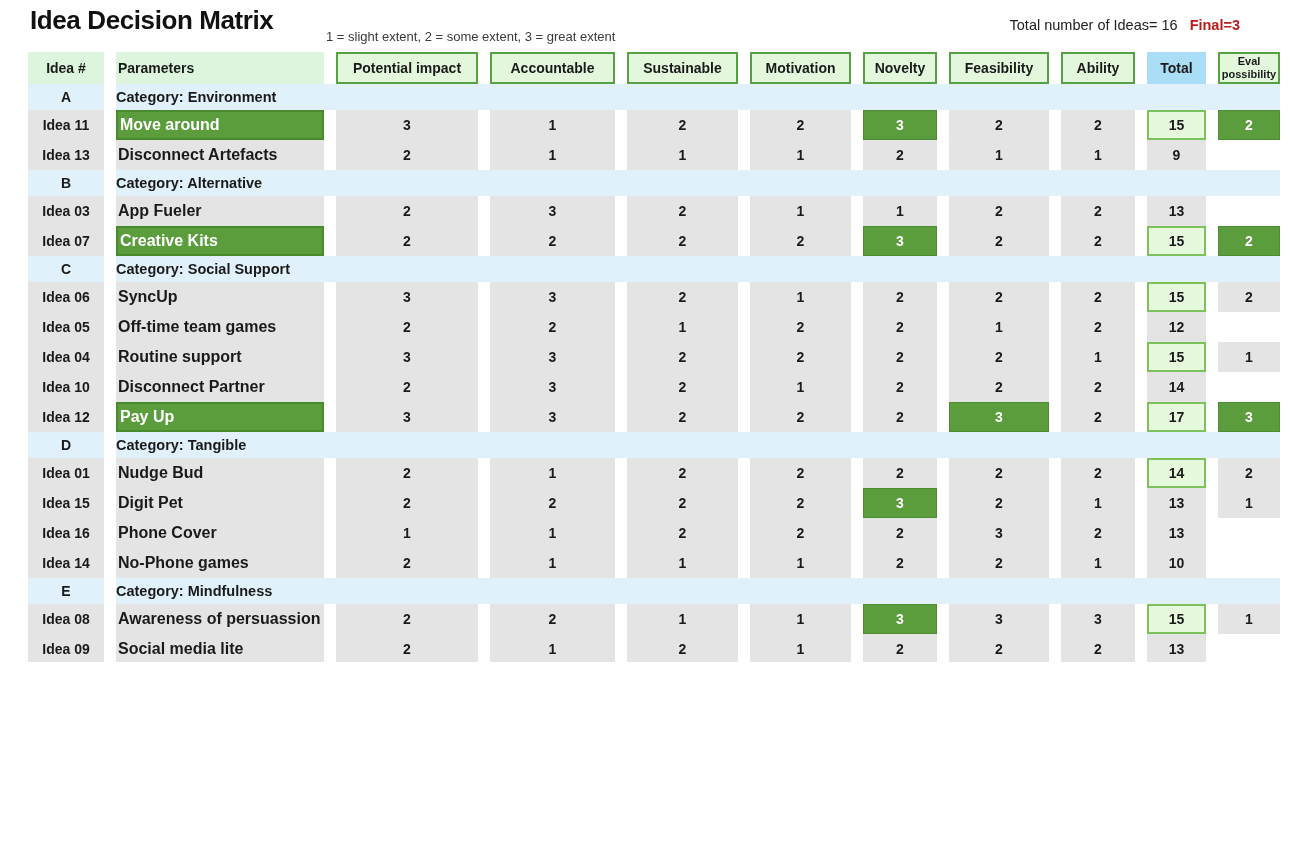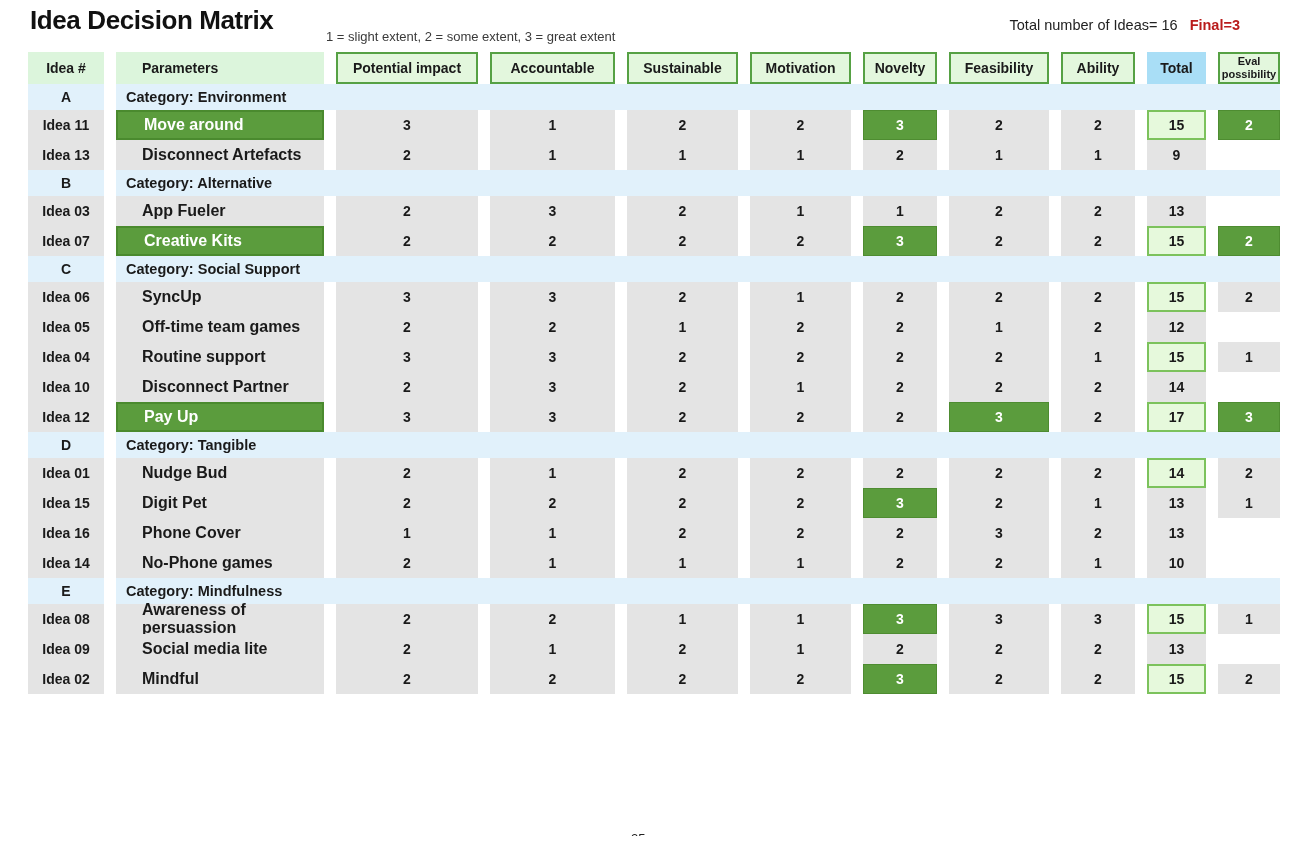--- a/index.html
+++ b/index.html
@@ -4,7 +4,7 @@
 <style>
   html,body { margin:0; padding:0; background:#fff; }
   .canvas {
-    position:relative; width:1294px; height:850px; background:#ffffff;
+    position:relative; width:1294px; height:662px; background:#ffffff;
     font-family:"Liberation Sans", sans-serif; color:#1a1a1a; overflow:hidden;
   }
   .page-title { position:absolute; left:30px; top:5px; font-size:26px; font-weight:800; letter-spacing:-0.4px; color:#111; }

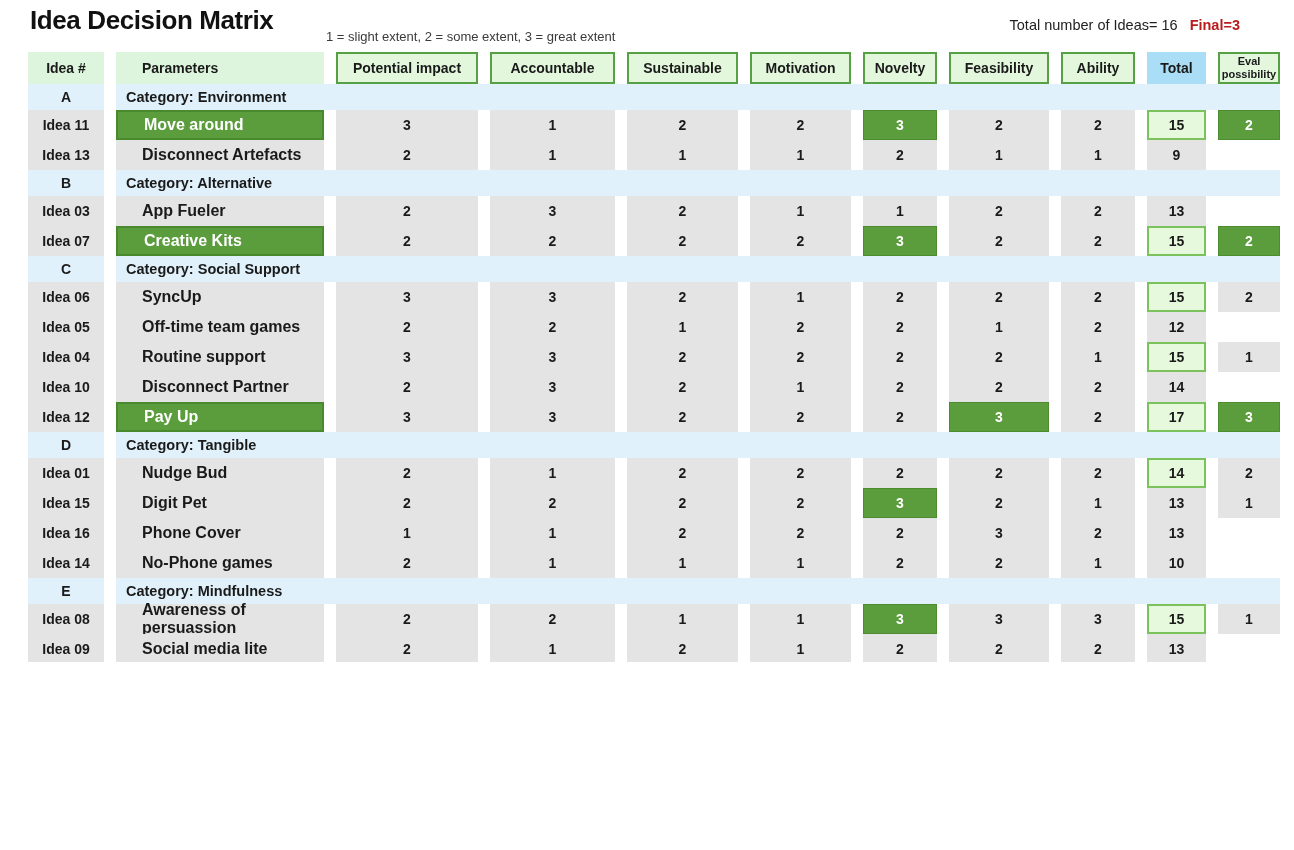--- a/index.html
+++ b/index.html
@@ -26,7 +26,7 @@
     display:flex; align-items:center; justify-content:center;
     font-weight:700; font-size:14px; background:#e4e4e4; box-sizing:border-box;
   }
-  .left { justify-content:flex-start; padding-left:26px; }
+  .left { justify-content:flex-start; padding-left:2px; }
   .blank { background:transparent; }
   .hdr-plain { background:#dcf5dc; }
   .hdr-btn  { background:#e3f7dd; border:2px solid #56a144; }

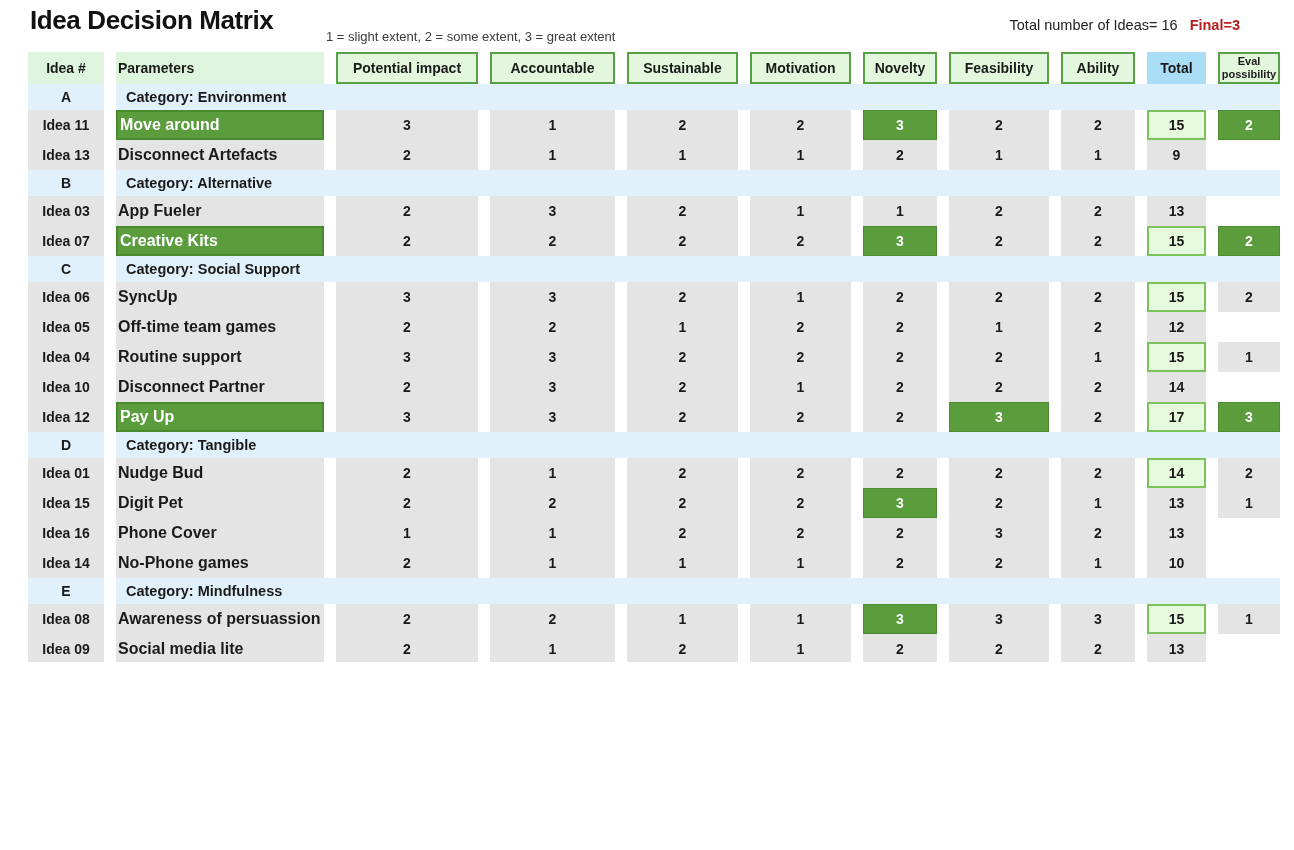--- a/index.html
+++ b/index.html
@@ -33,7 +33,7 @@
   .hdr-total{ background:#a9def6; }
   .hdr-eval { background:#e3f7dd; border:2px solid #56a144; flex-direction:column; font-size:11px; line-height:1.15; }
   .cat-letter { background:#e1f1fb; }
-  .cat-band { grid-column:2 / 12; background:#e1f1fb; display:flex; align-items:center; padding-left:10px; font-weight:700; font-size:14.5px; box-sizing:border-box; }
+  .cat-band { grid-column:2 / 12; background:#e1f1fb; display:flex; align-items:center; font-weight:700; font-size:14.5px; box-sizing:border-box; }
   .green { background:#5b9c3d; color:#fff; border:1px solid #4e8c31; }
   .param-green { background:#5b9c3d; color:#fff; border:2px solid #4a8a2e; }
   .total-hl { background:#e6f9dc; border:2px solid #7cc25c; }

